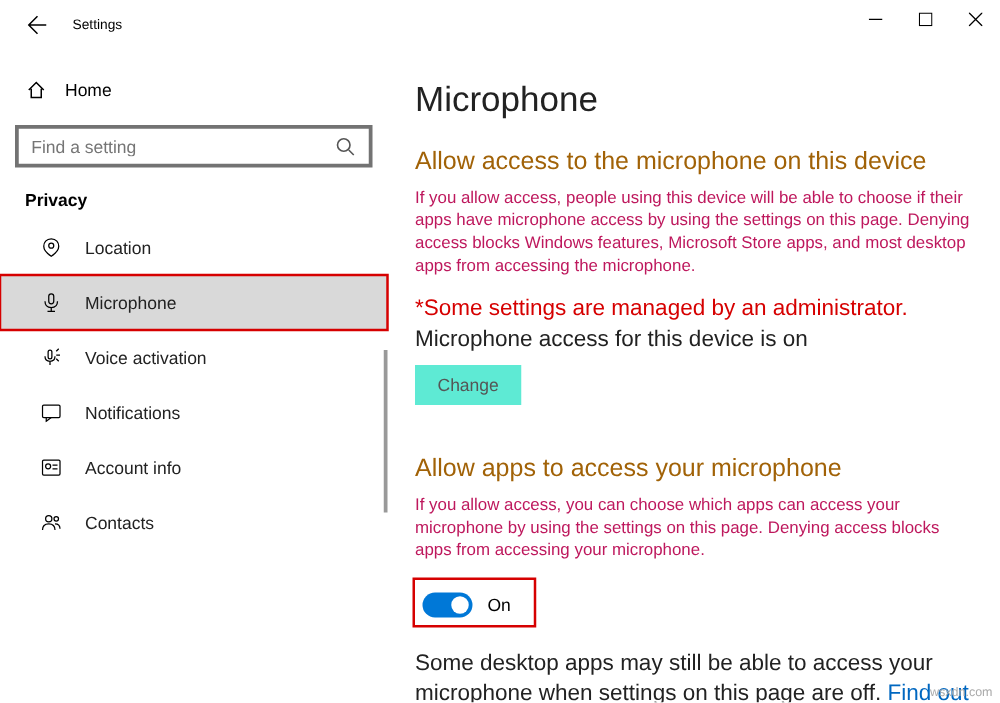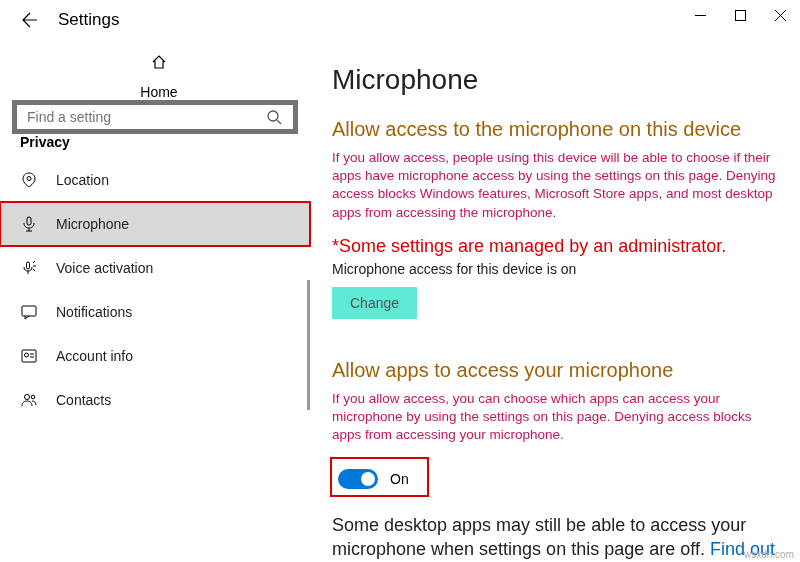--- a/index.html
+++ b/index.html
@@ -7,7 +7,7 @@
     
     .titlebar { height: 40px; display: flex; align-items: center; padding-left: 14px; }
     .back-btn { width: 32px; height: 32px; display: flex; align-items: center; justify-content: center; }
-    .app-title { font-size: 17px; margin-left: 12px; color: #000; }
+    .app-title { font-size: 11px; margin-left: 12px; color: #000; }
     .win-controls { position: absolute; right: 0; top: 0; display: flex; height: 30px; }
     .win-btn { width: 40px; display: flex; align-items: center; justify-content: center; }
     

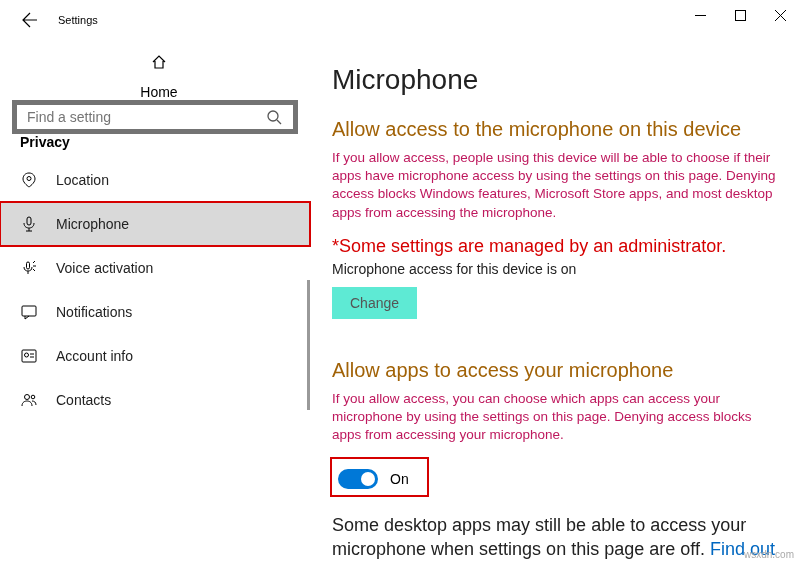--- a/index.html
+++ b/index.html
@@ -15,7 +15,7 @@
     
     .sidebar { width: 310px; padding: 14px 0 0 0; position: relative; }
     .sidebar-inner { padding: 0 12px; }
-    .home-row { display: flex; align-items: center; height: 36px; padding-left: 8px; gap: 14px; font-size: 14px; flex-direction: column; }
+    .home-row { display: flex; align-items: center; height: 36px; padding-left: 8px; gap: 14px; font-size: 14px; }
     .search-box { margin-top: 10px; height: 34px; border: 5px solid #737373; display: flex; align-items: center; padding: 0 10px; justify-content: space-between; }
     .search-box input { border: none; outline: none; font-size: 14px; flex: 1; color: #666; }
     .section-label { font-size: 14px; font-weight: 600; padding-left: 8px; }

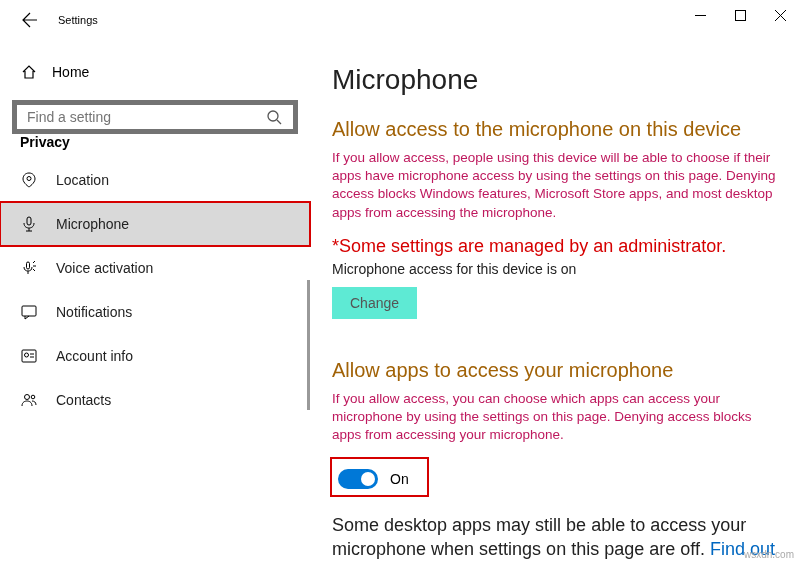--- a/index.html
+++ b/index.html
@@ -16,7 +16,7 @@
     .sidebar { width: 310px; padding: 14px 0 0 0; position: relative; }
     .sidebar-inner { padding: 0 12px; }
     .home-row { display: flex; align-items: center; height: 36px; padding-left: 8px; gap: 14px; font-size: 14px; }
-    .search-box { margin-top: 10px; height: 34px; border: 5px solid #737373; display: flex; align-items: center; padding: 0 10px; justify-content: space-between; }
+    .search-box { margin-top: 10px; height: 34px; border: 3px solid #737373; display: flex; align-items: center; padding: 0 10px; justify-content: space-between; }
     .search-box input { border: none; outline: none; font-size: 14px; flex: 1; color: #666; }
     .section-label { font-size: 14px; font-weight: 600; padding-left: 8px; }
     .group-label { font-size: 13px; color: #666; margin-top: 34px; padding-left: 20px; }

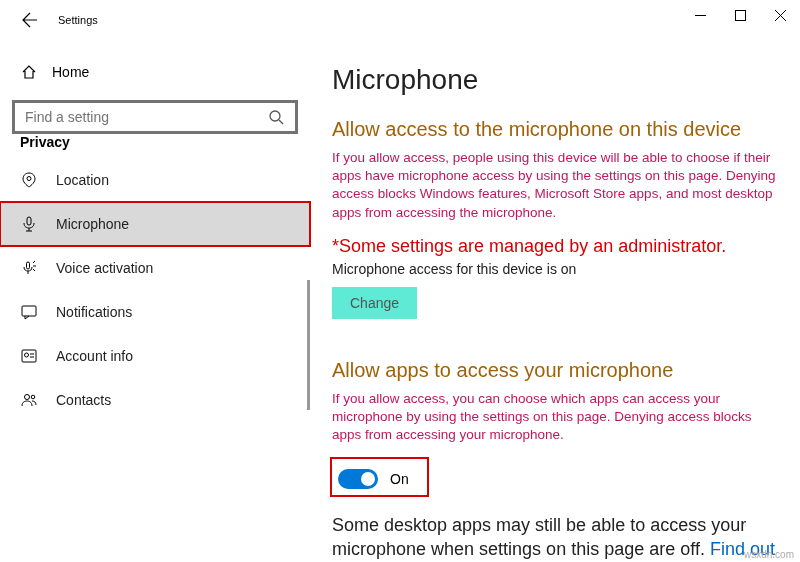--- a/index.html
+++ b/index.html
@@ -18,7 +18,7 @@
     .home-row { display: flex; align-items: center; height: 36px; padding-left: 8px; gap: 14px; font-size: 14px; }
     .search-box { margin-top: 10px; height: 34px; border: 3px solid #737373; display: flex; align-items: center; padding: 0 10px; justify-content: space-between; }
     .search-box input { border: none; outline: none; font-size: 14px; flex: 1; color: #666; }
-    .section-label { font-size: 14px; font-weight: 600; padding-left: 8px; }
+    .section-label { font-size: 14px; font-weight: 600; margin-top: 18px; padding-left: 8px; }
     .group-label { font-size: 13px; color: #666; margin-top: 34px; padding-left: 20px; }
     
     .nav-list { margin-top: 8px; }

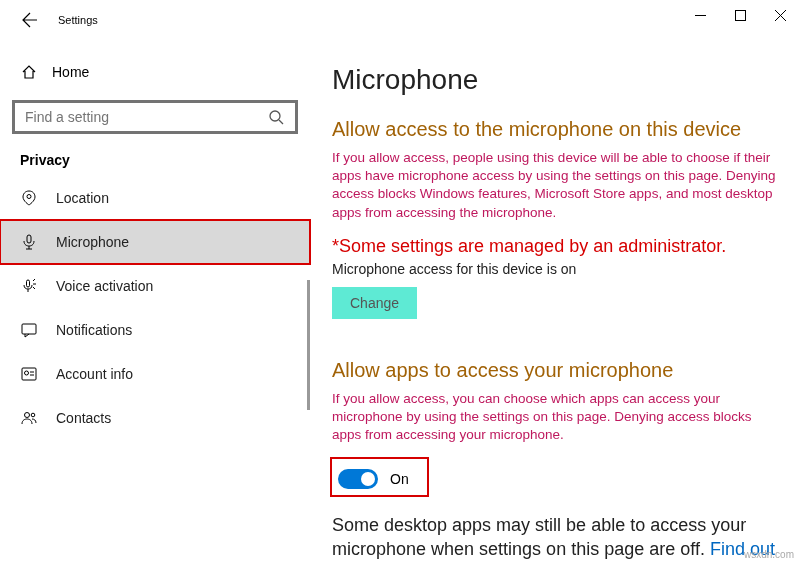--- a/index.html
+++ b/index.html
@@ -22,7 +22,7 @@
     .group-label { font-size: 13px; color: #666; margin-top: 34px; padding-left: 20px; }
     
     .nav-list { margin-top: 8px; }
-    .nav-item { display: flex; align-items: center; height: 44px; padding-left: 20px; gap: 18px; font-size: 14px; color: #222; }
+    .nav-item { display: flex; align-items: center; height: 44px; padding-left: 32px; gap: 18px; font-size: 14px; color: #222; }
     .nav-item.selected { background: #d9d9d9; outline: 2px solid #d60000; outline-offset: -1px; }
     .nav-scroll-thumb { position: absolute; right: 0; top: 240px; width: 3px; height: 130px; background: #999; }
     

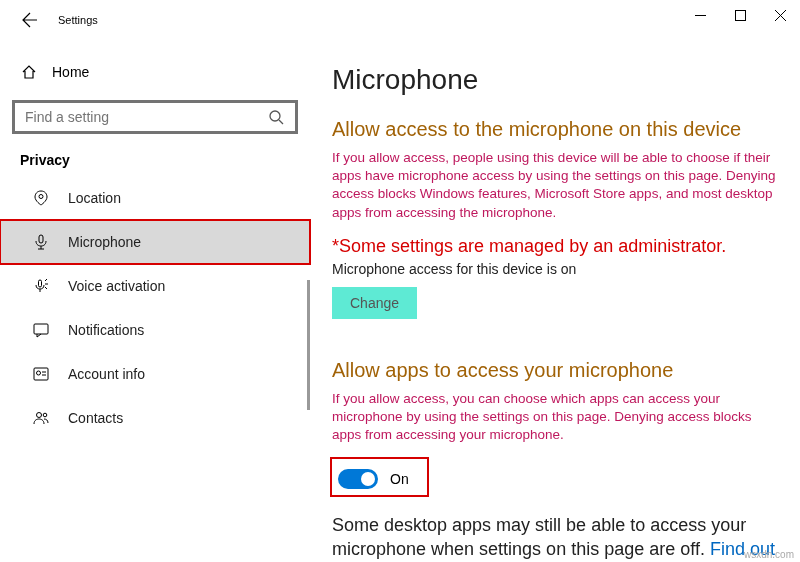--- a/index.html
+++ b/index.html
@@ -31,7 +31,7 @@
     .sect-title { font-size: 20px; font-weight: 400; margin-top: 22px; color: #a16207; }
     .body-text { font-size: 13.5px; color: #be185d; margin-top: 8px; line-height: 1.35; }
     .admin-note { font-size: 18px; color: #d60000; margin-top: 14px; }
-    .status-line { font-size: 14px; color: #222; margin-top: 4px; }
+    .status-line { font-size: 18px; color: #222; margin-top: 4px; }
     .change-btn { margin-top: 10px; background: #5eead4; border: none; padding: 8px 18px; font-size: 14px; color: #555; }
     
     .toggle-row { display: inline-flex; align-items: center; gap: 12px; margin-top: 14px; outline: 2px solid #d60000; padding: 10px 18px 6px 6px; }

